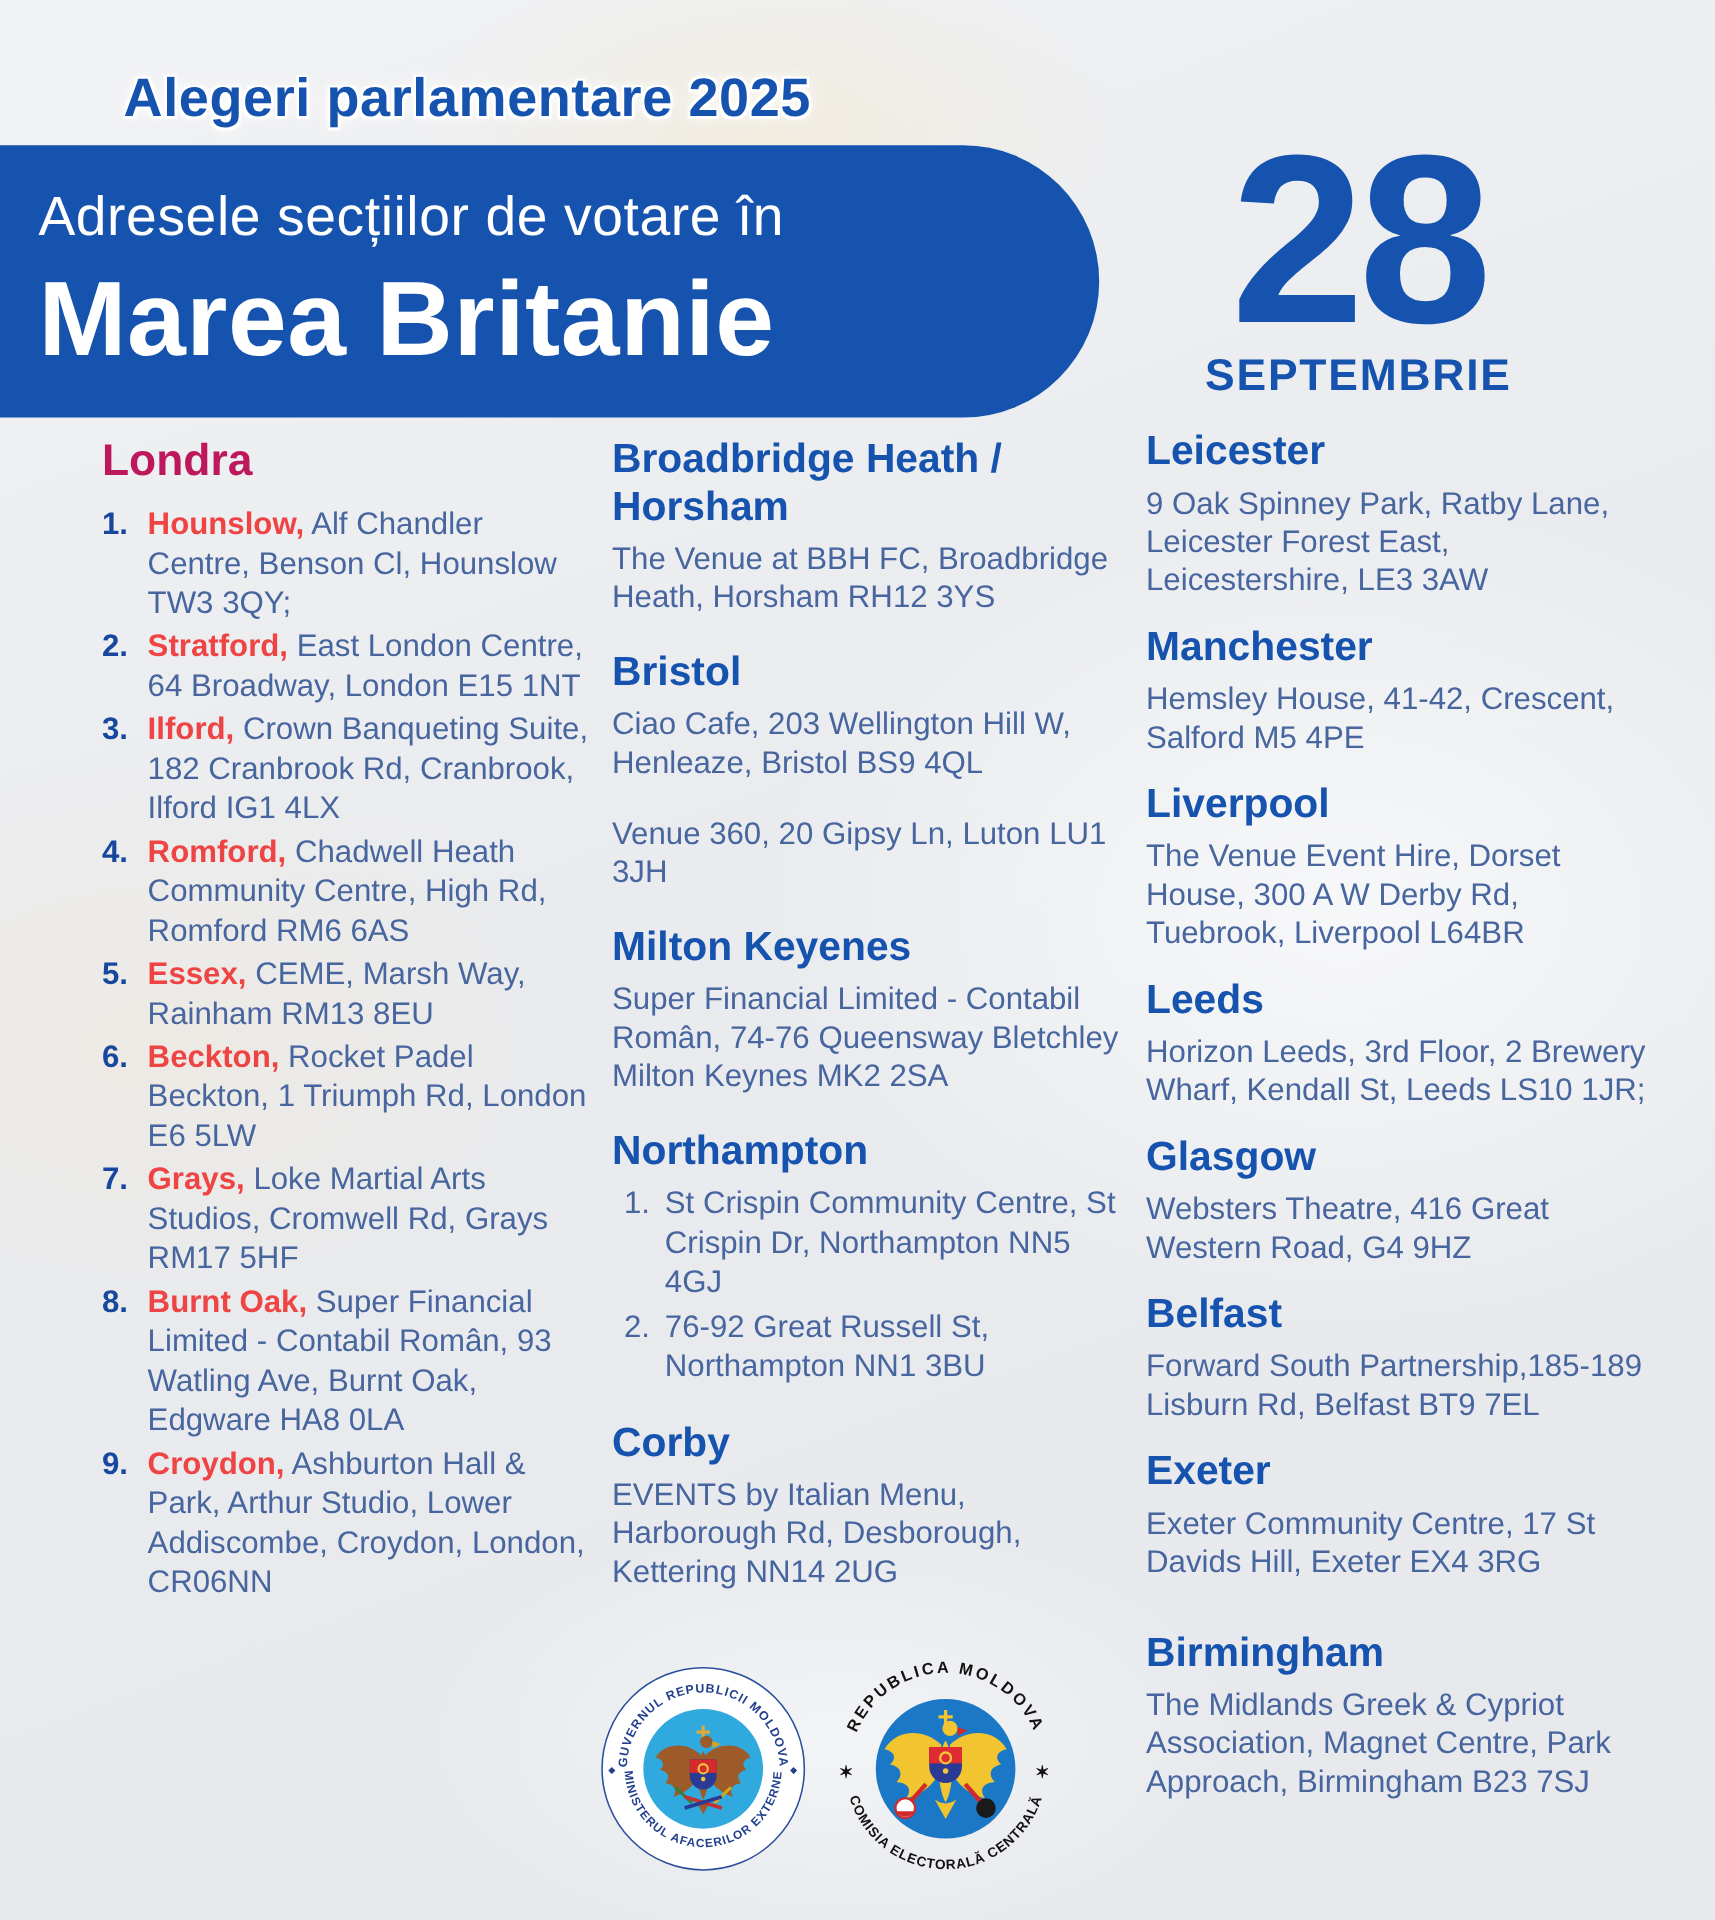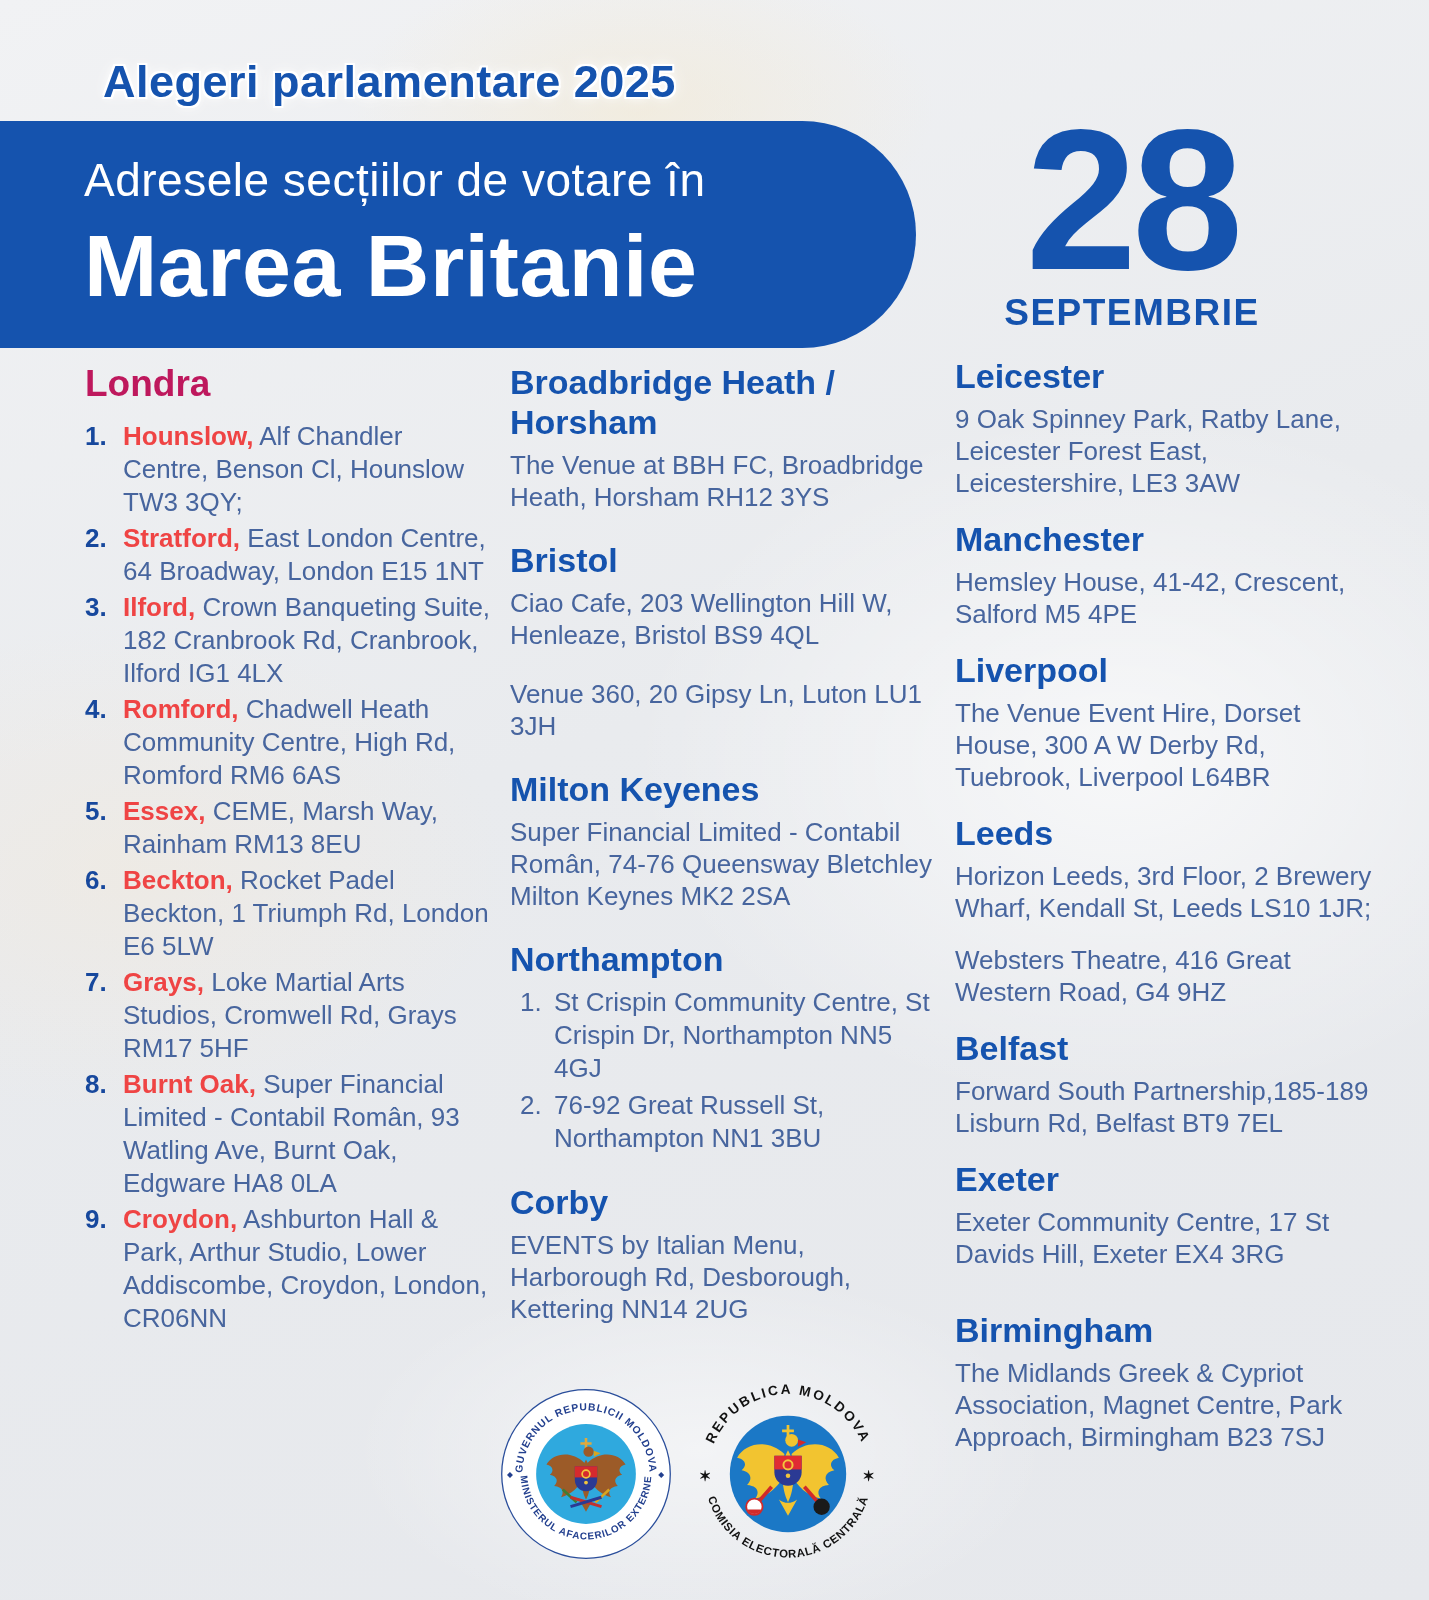--- a/index.html
+++ b/index.html
@@ -22,7 +22,7 @@
   .banner{
     position:absolute;left:0;top:121px;width:916px;height:227px;
     background:#1553ae;border-radius:0 114px 114px 0;
-    color:#fff;box-sizing:border-box;padding-left:84px;
+    color:#fff;box-sizing:border-box;padding-left:32px;
     display:flex;flex-direction:column;justify-content:center;
   }
   .banner .l1{font-size:46px;font-weight:400;letter-spacing:.5px;}

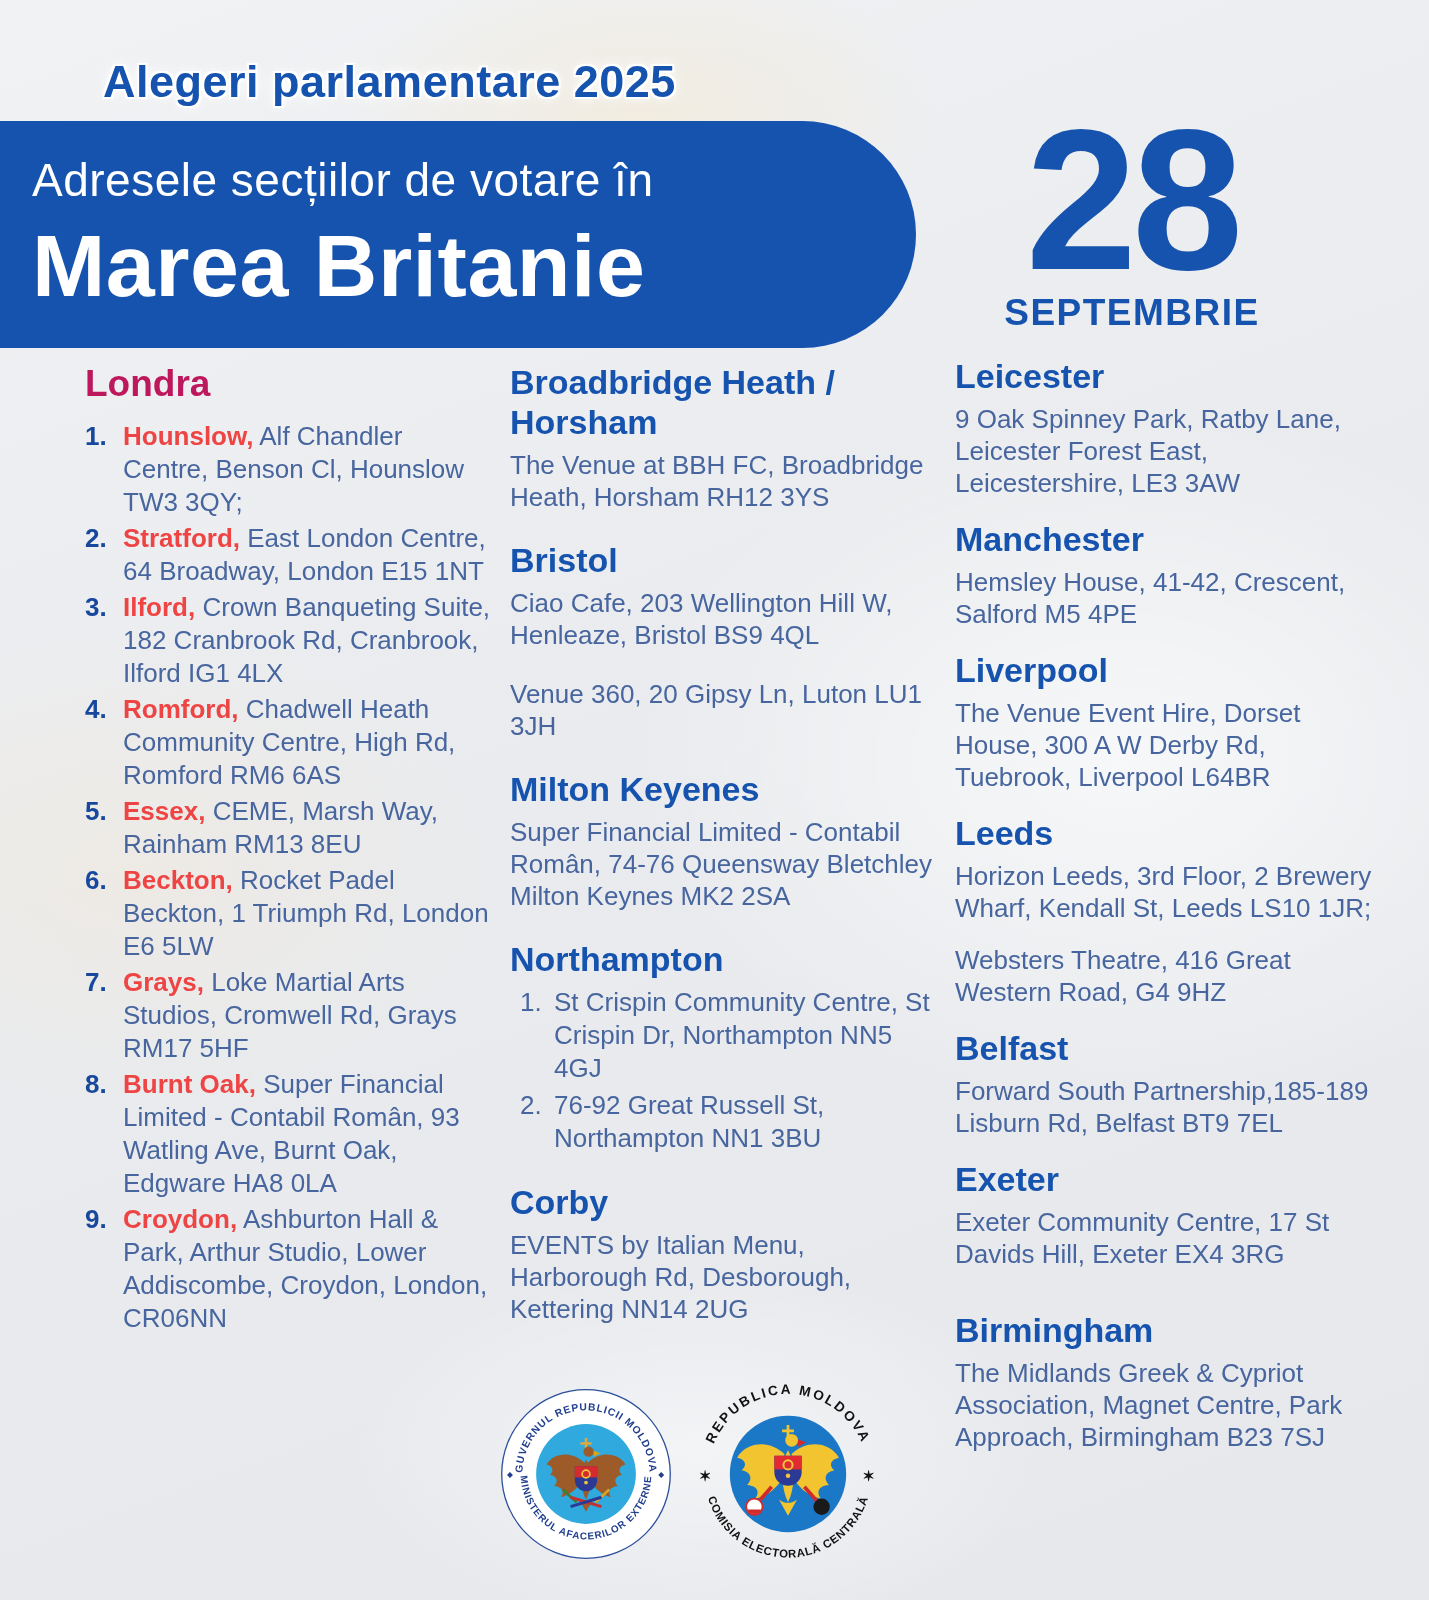--- a/index.html
+++ b/index.html
@@ -162,6 +162,7 @@
     <div class="address">Horizon Leeds, 3rd Floor, 2 Brewery Wharf, Kendall St, Leeds LS10 1JR;</div>
   </div>
   <div class="section">
+    <div class="sechead">Glasgow</div>
     <div class="address">Websters Theatre, 416 Great Western Road, G4 9HZ</div>
   </div>
   <div class="section">

